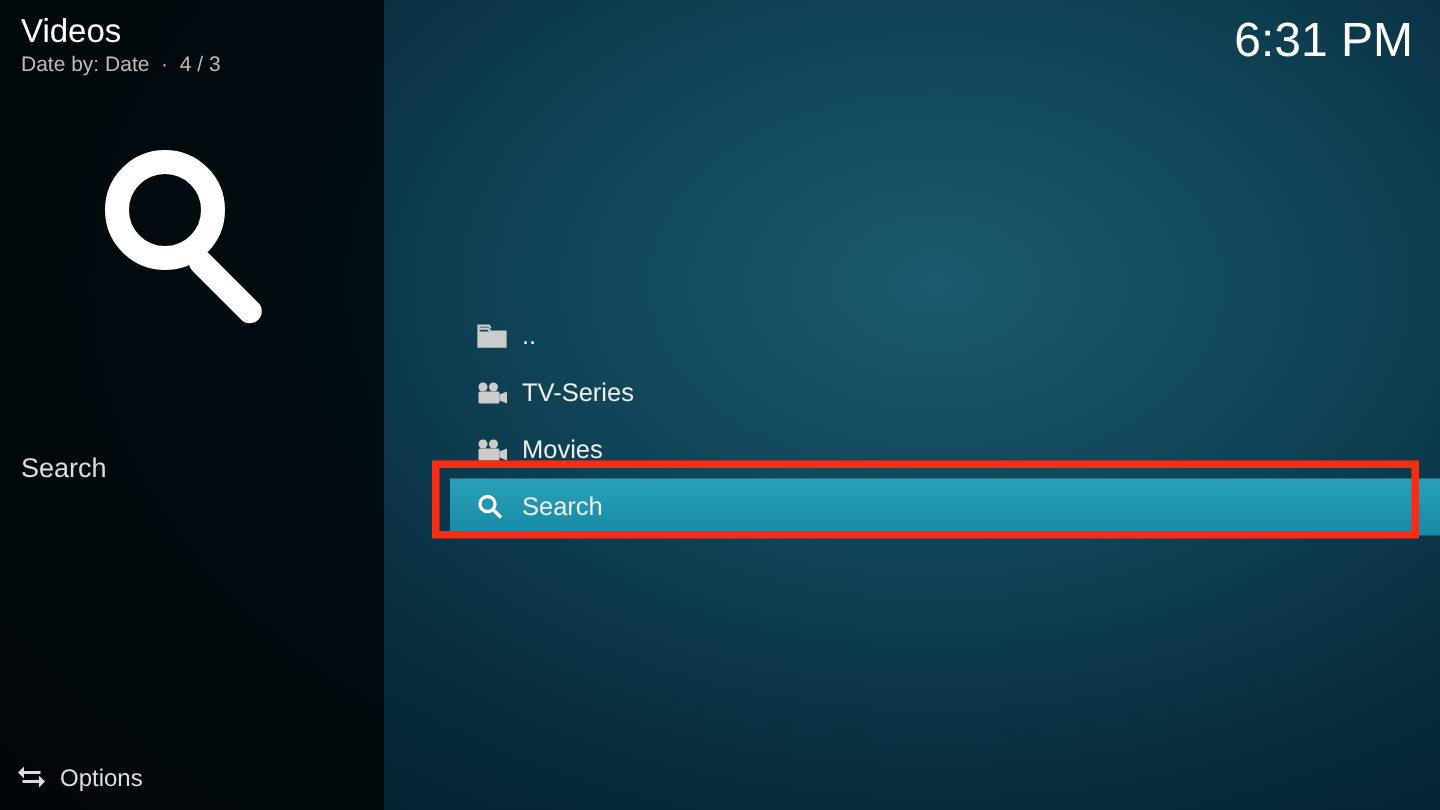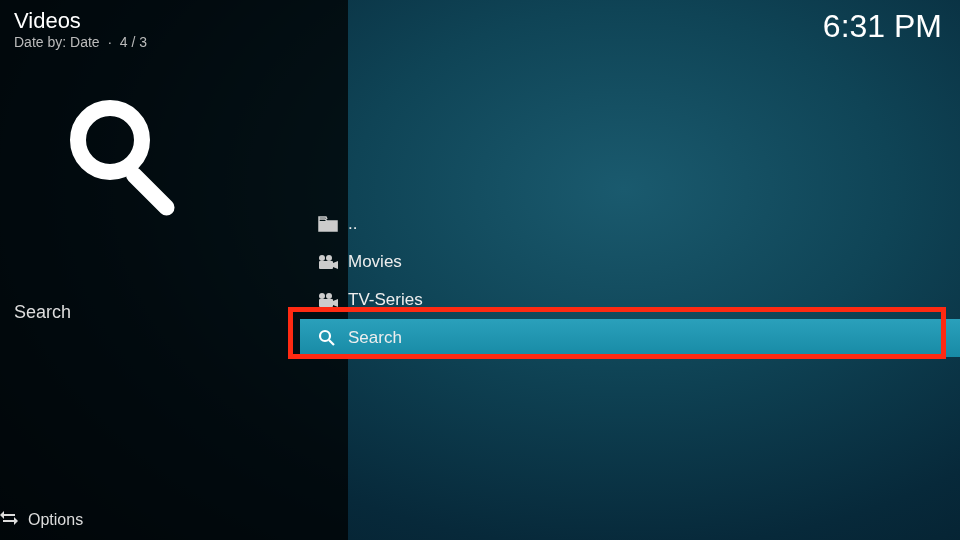--- a/index.html
+++ b/index.html
@@ -12,7 +12,7 @@
   .sidebar {
     position: absolute;
     left: 0; top: 0;
-    width: 348px; height: 540px;
+    width: 256px; height: 540px;
     background: rgba(0,0,0,0.75);
   }
   .header-title {

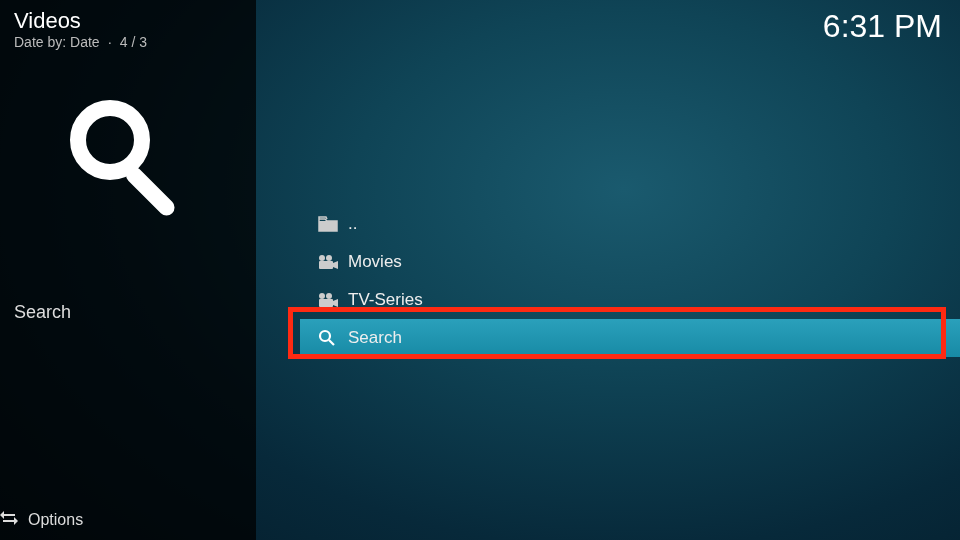--- a/index.html
+++ b/index.html
@@ -137,7 +137,7 @@
         <polygon points="15,9 20,7 20,15 15,13"></polygon>
       </svg>
     </span>
-    <span class="lbl">Movies</span>
+    <span class="lbl">TV-Series</span>
   </div>
 
   <div class="row">
@@ -149,7 +149,7 @@
         <polygon points="15,9 20,7 20,15 15,13"></polygon>
       </svg>
     </span>
-    <span class="lbl">TV-Series</span>
+    <span class="lbl">Movies</span>
   </div>
 
   <div class="row selected">

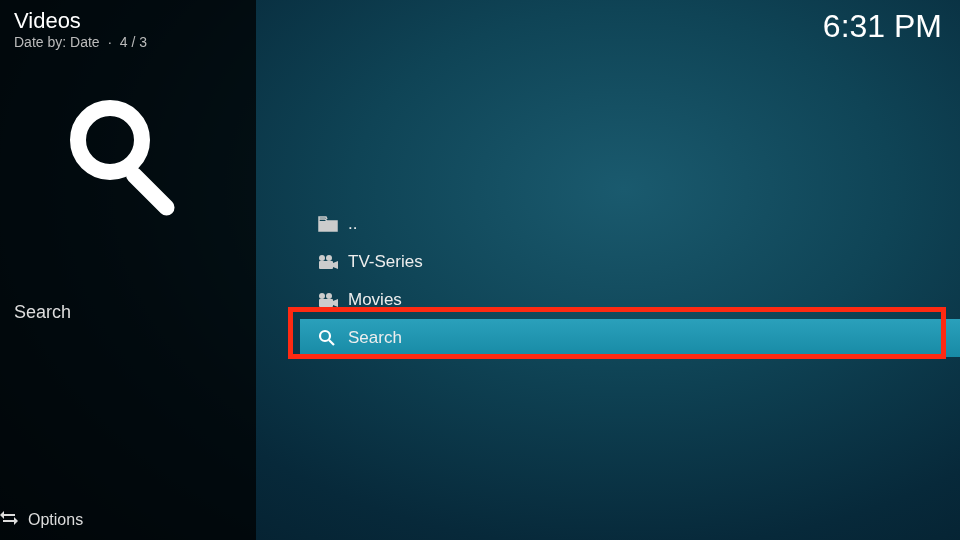--- a/index.html
+++ b/index.html
@@ -51,6 +51,7 @@
     width: 300px; height: 40px;
     display: flex;
     align-items: center;
+    padding-left: 12px;
     color: #ddd;
     font-size: 16px;
   }

